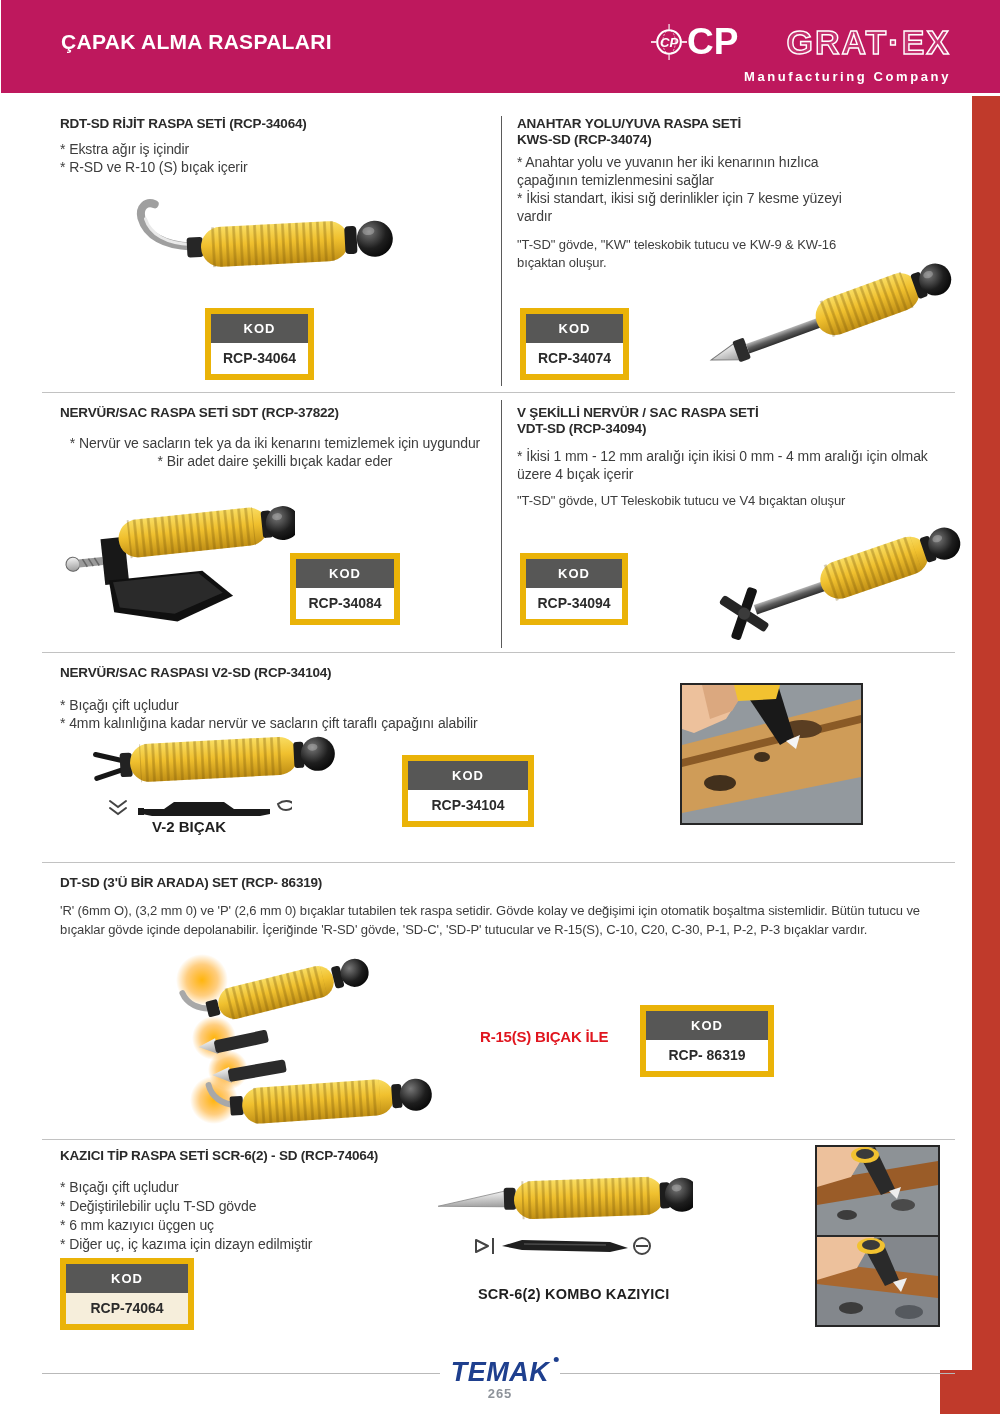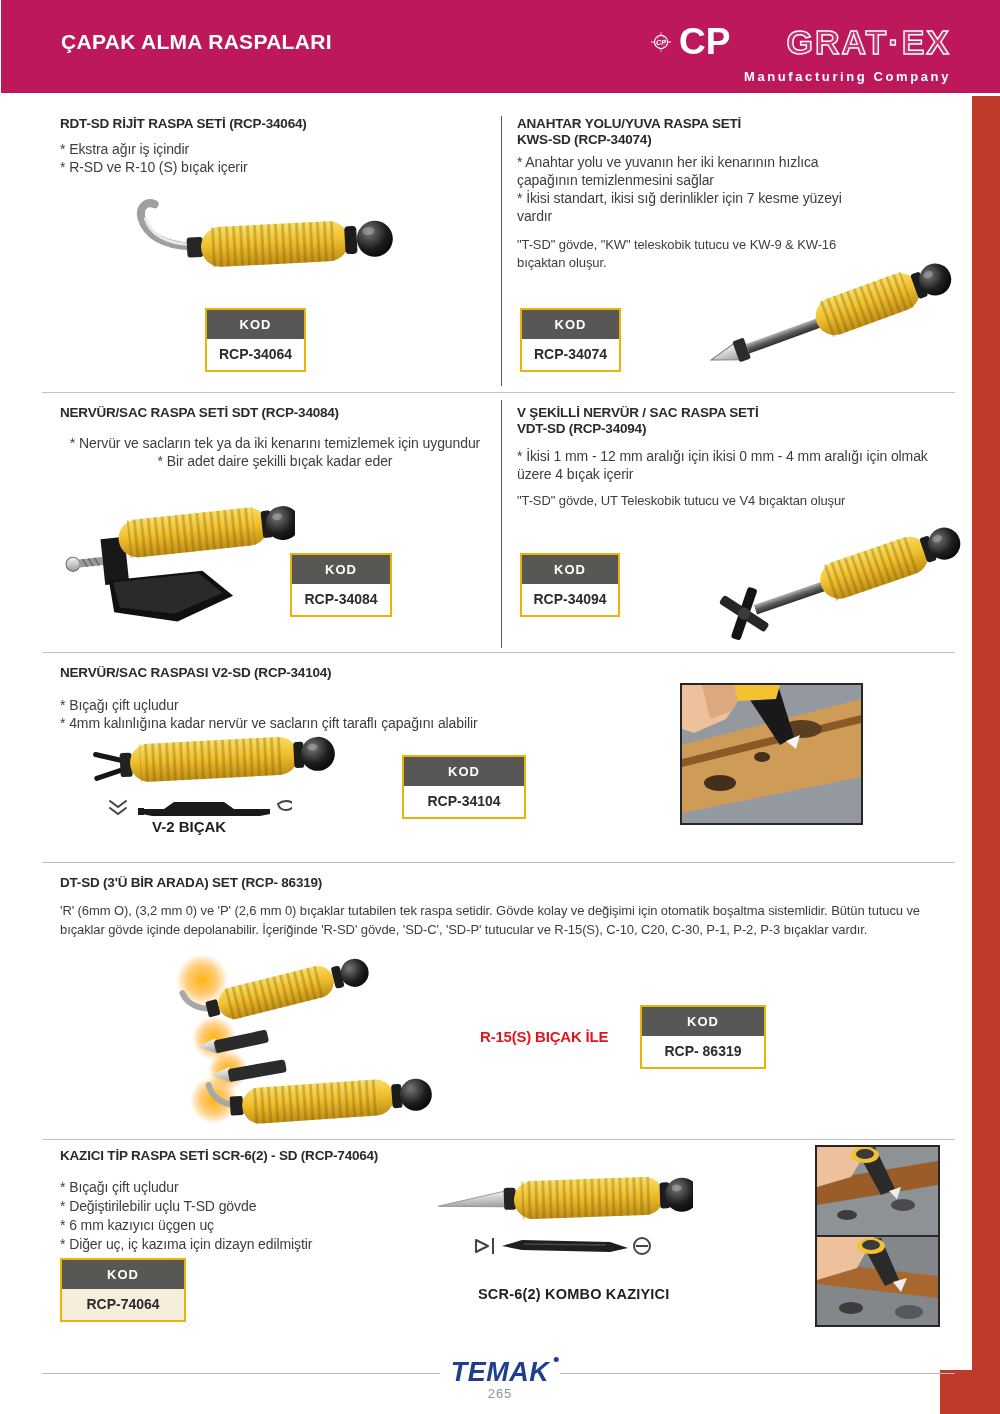--- a/index.html
+++ b/index.html
@@ -10,7 +10,7 @@
   .header{position:absolute;left:1px;top:0;width:100%;height:93px;background:#be185d;}
   .header-title{position:absolute;left:60px;top:30px;color:#fff;font-weight:bold;font-size:21px;letter-spacing:0.3px;}
   .logo{position:absolute;left:650px;top:16px;width:300px;height:66px;color:#fff;}
-  .logo-row{display:flex;align-items:center;gap:8px;}
+  .logo-row{display:flex;align-items:center;}
   .logo-cp{font-weight:bold;font-size:37px;letter-spacing:0;line-height:40px;}
   .logo-gratex{font-weight:bold;font-size:34px;letter-spacing:2px;color:rgba(255,255,255,0.12);
                -webkit-text-stroke:1.4px #fff;line-height:40px;margin-left:48px;}

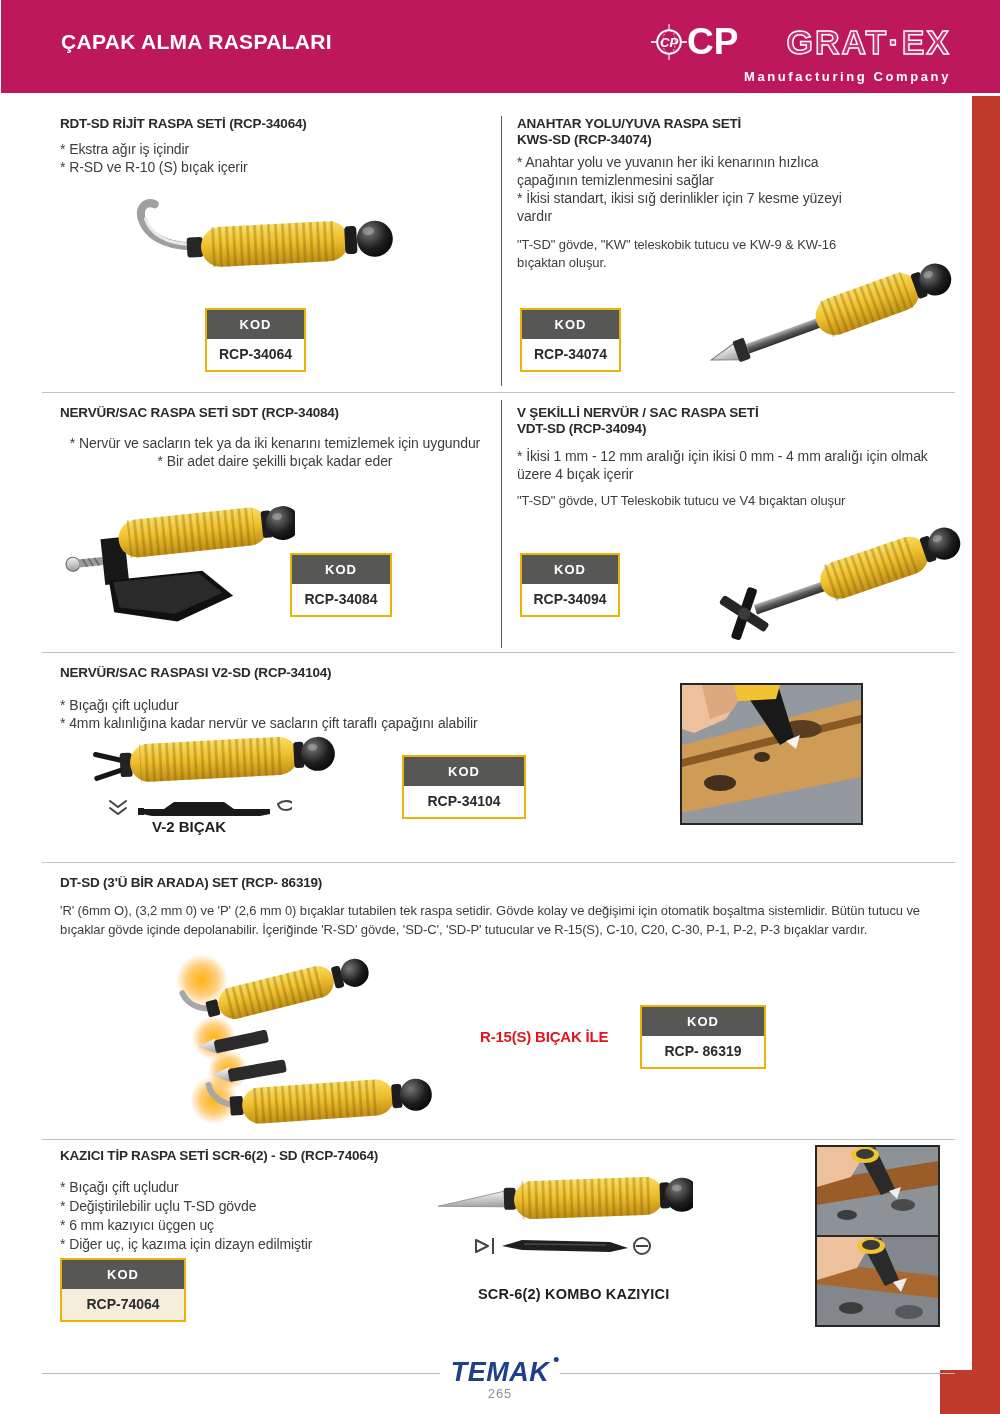--- a/index.html
+++ b/index.html
@@ -31,7 +31,7 @@
   .paragraph{position:absolute;font-size:13px;color:#3d3d3d;line-height:19px;letter-spacing:-0.1px;}
 
   
-  .kodbox{position:absolute;border:2px solid #eab308;background:#fff;text-align:center;}
+  .kodbox{position:absolute;border:6px solid #eab308;background:#fff;text-align:center;}
   .kod-head{background:#575756;color:#fff;font-weight:bold;font-size:13px;letter-spacing:1px;height:29px;line-height:29px;}
   .kod-val{font-weight:bold;font-size:14px;color:#2b2b2b;height:31px;line-height:31px;background:#fff;}
   .kodbox.cream .kod-val{background:#f6eedb;}

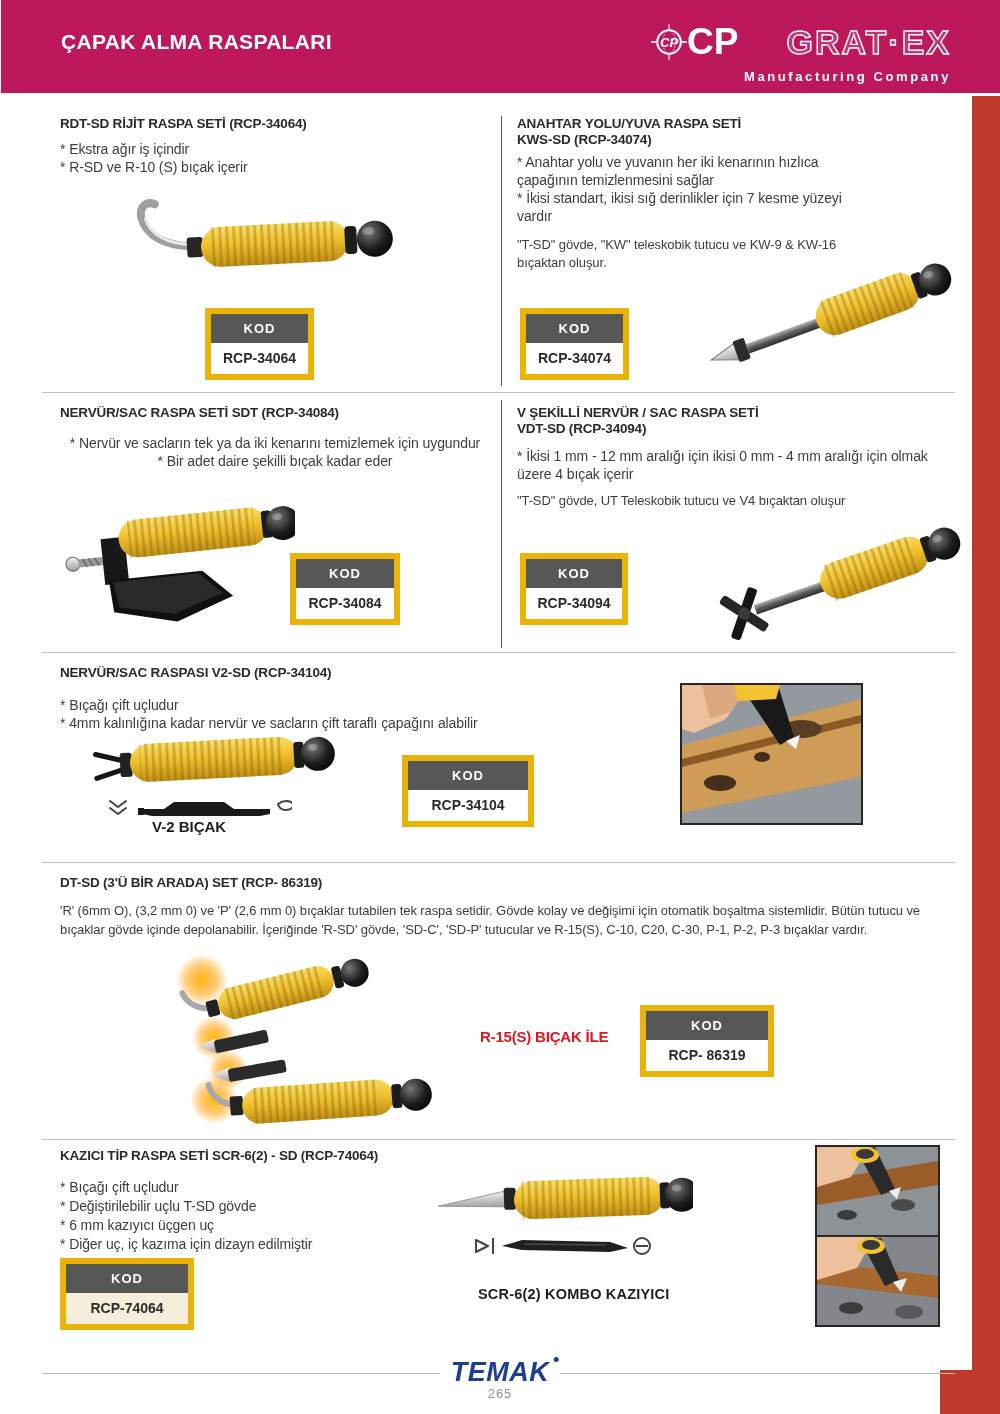--- a/index.html
+++ b/index.html
@@ -164,7 +164,7 @@
     <div class="kod-val">RCP-34074</div>
   </div>
 
-  <div class="sec-title" style="left:60px;top:405px;">NERVÜR/SAC RASPA SETİ SDT (RCP-34084)</div>
+  <div class="sec-title" style="left:60px;top:405px;">NERVÜR/SAC RASPA SETİ SDT (RCP-37822)</div>
   <div class="bullets" style="left:60px;top:434px;width:430px;text-align:center;">
     <div>* Nervür ve sacların tek ya da iki kenarını temizlemek için uygundur</div>
     <div>* Bir adet daire şekilli bıçak kadar eder</div>

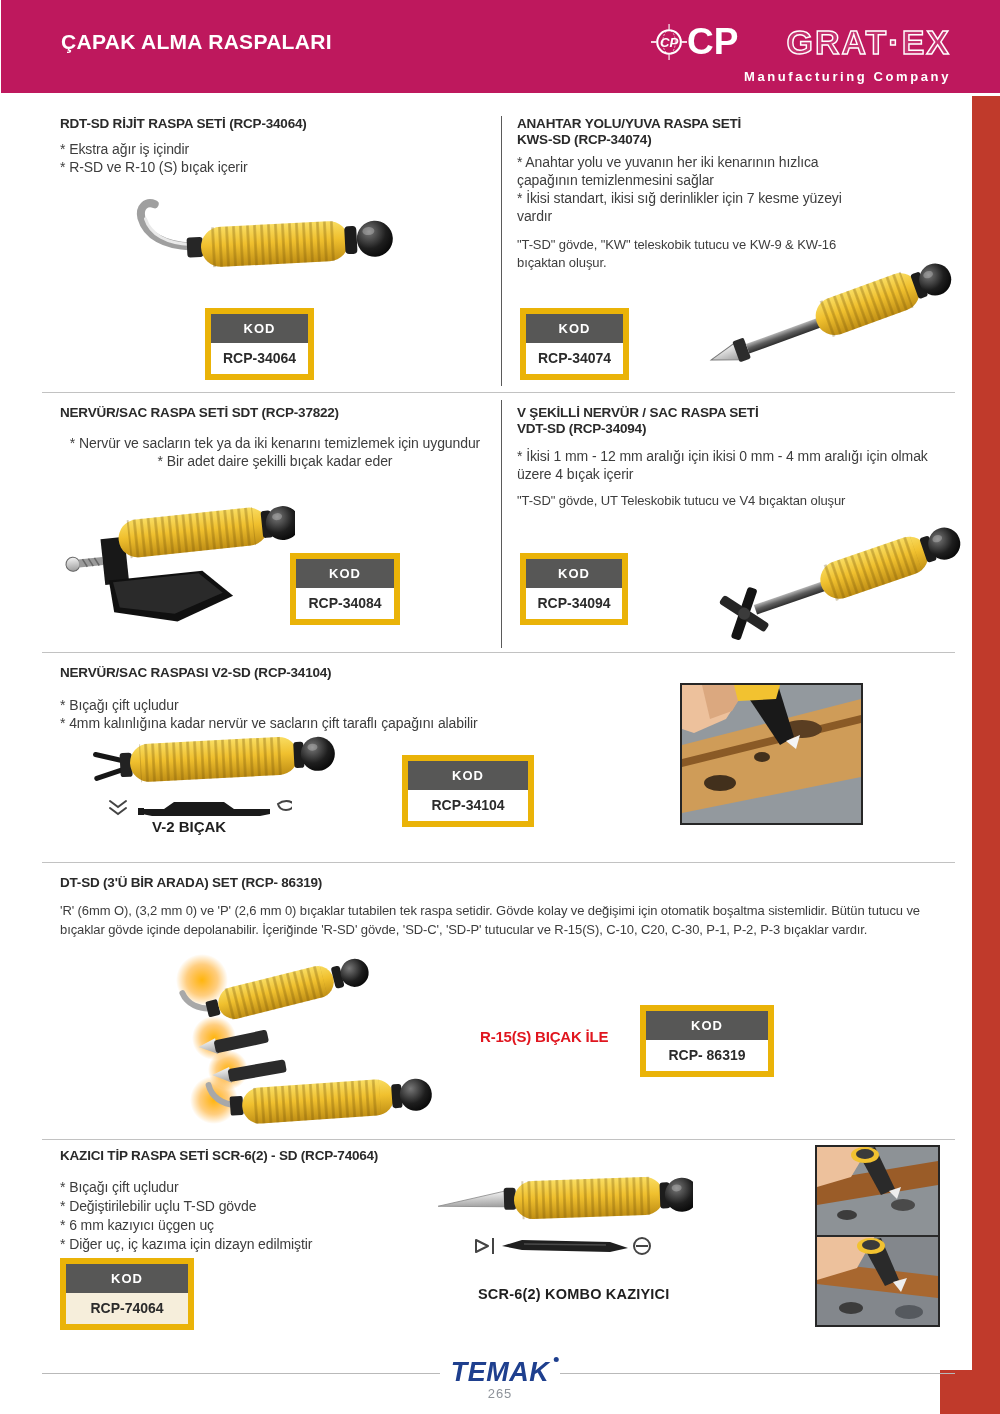--- a/index.html
+++ b/index.html
@@ -49,7 +49,7 @@
          font-weight:bold;font-style:italic;font-size:27px;color:#1e3f8e;letter-spacing:0.5px;}
   .tm-dot{position:absolute;right:-9px;top:0;width:5px;height:5px;border-radius:50%;background:#1e3f8e;}
   .page-num{position:absolute;left:500px;top:1386px;transform:translateX(-50%);
-            font-weight:normal;font-size:13px;color:#8e939a;letter-spacing:1px;}
+            font-weight:bold;font-size:13px;color:#8e939a;letter-spacing:1px;}
 </style>
 </head>
 <body>

